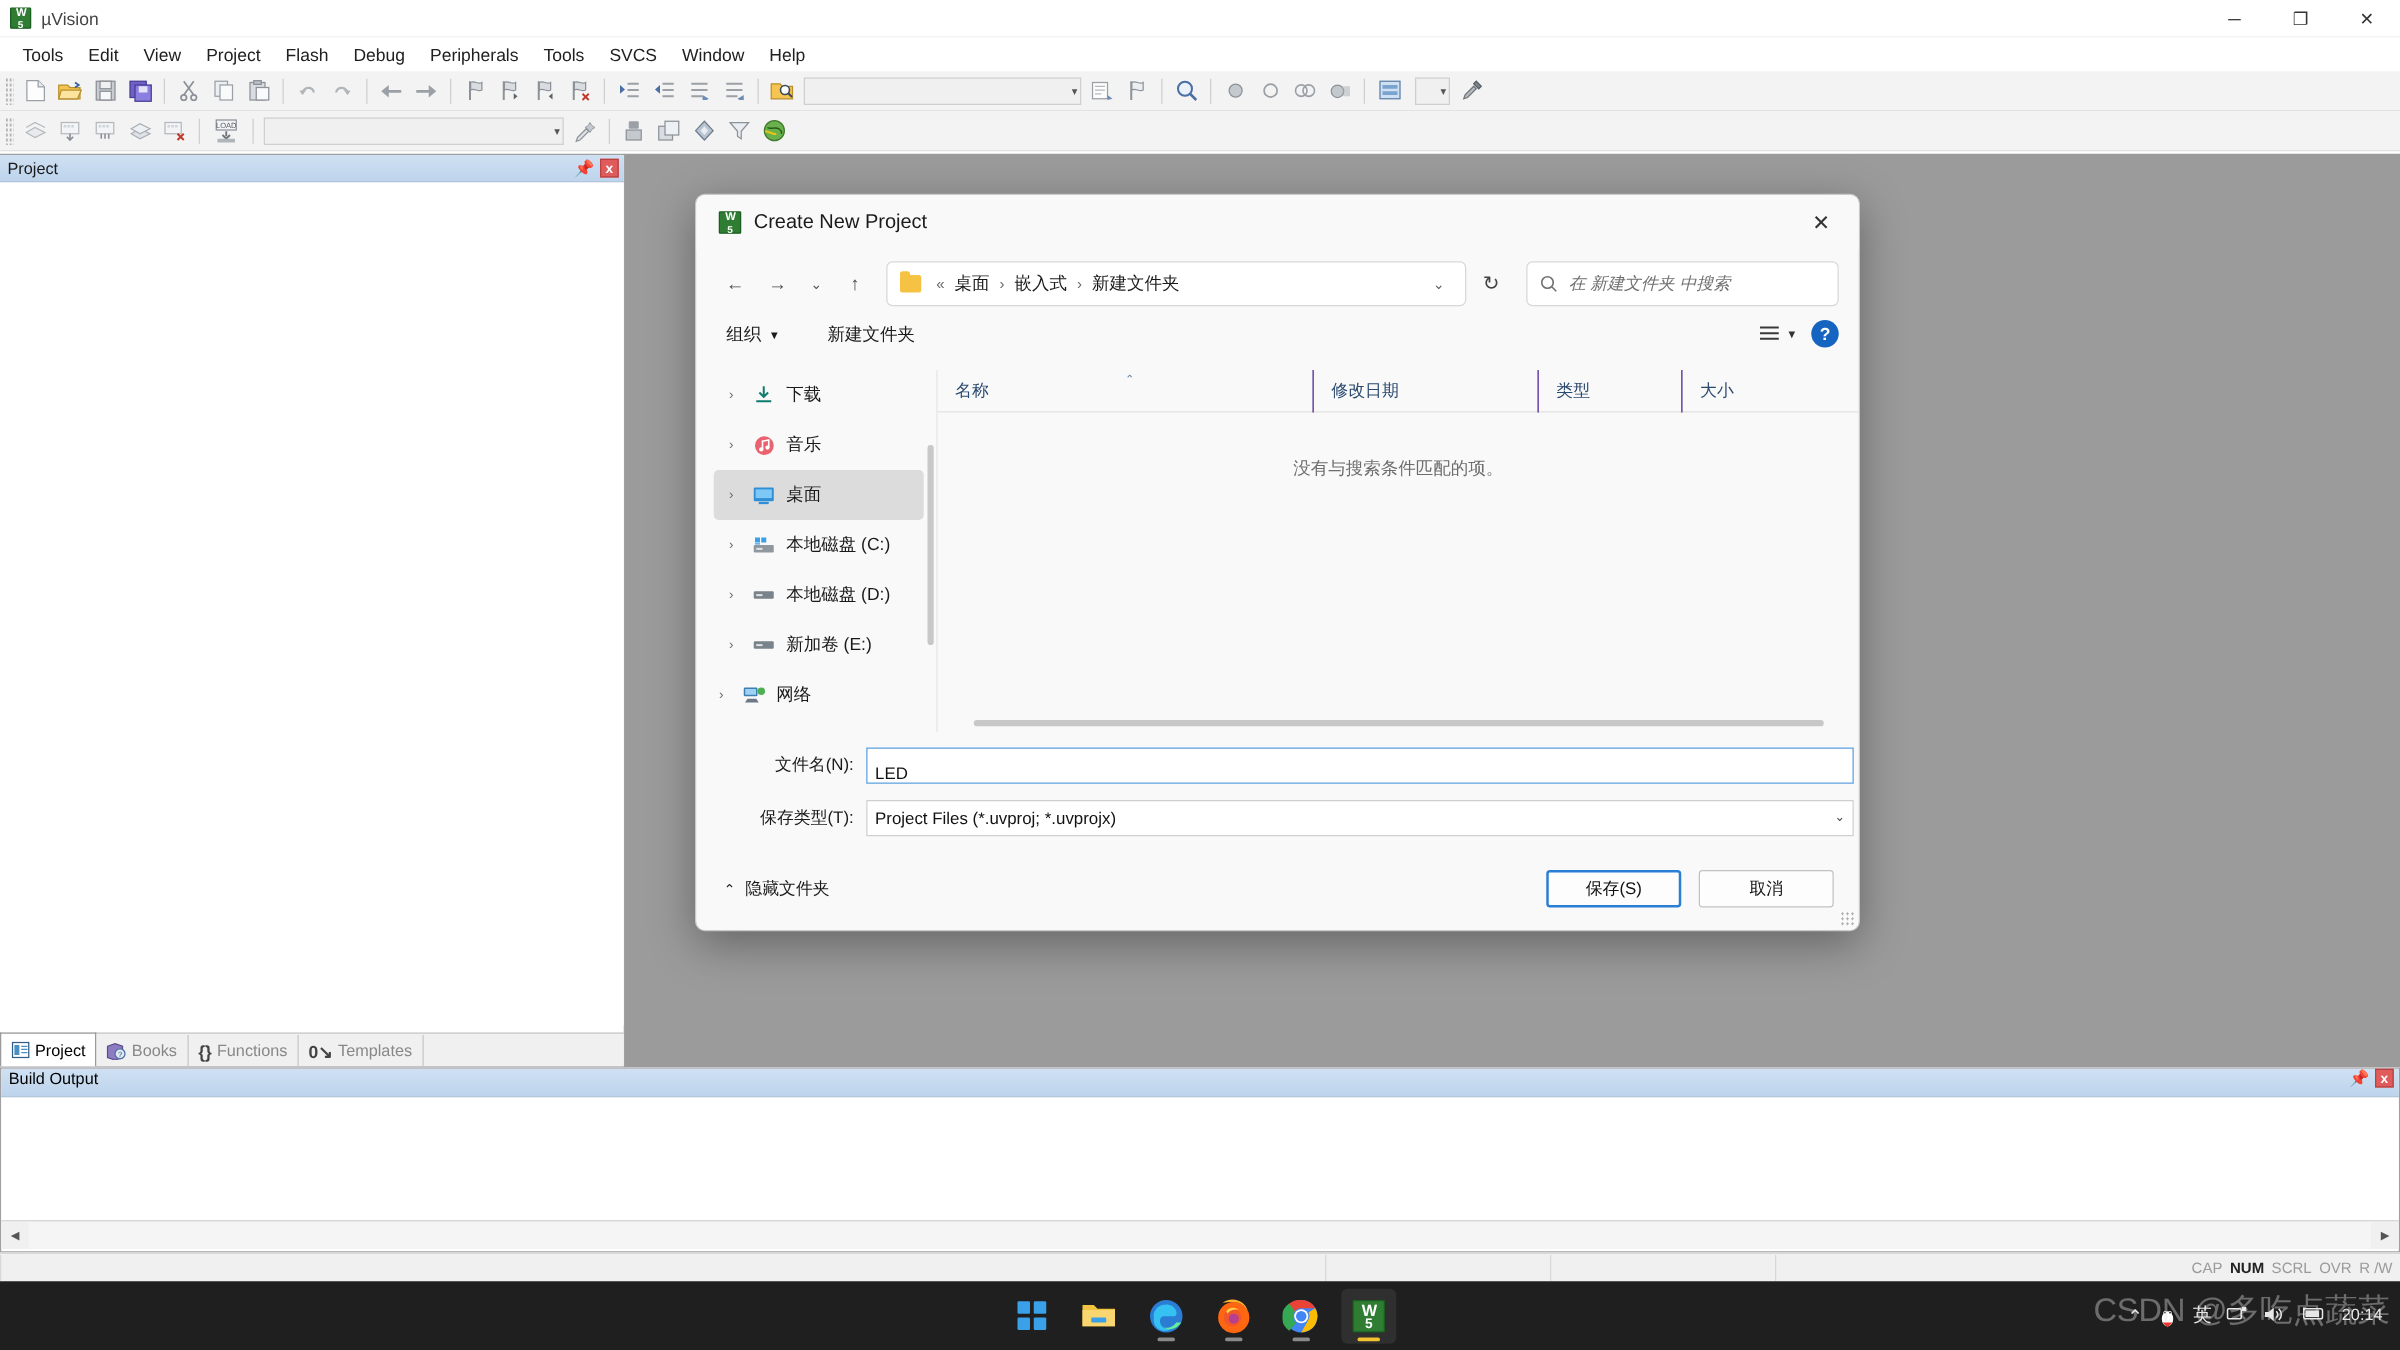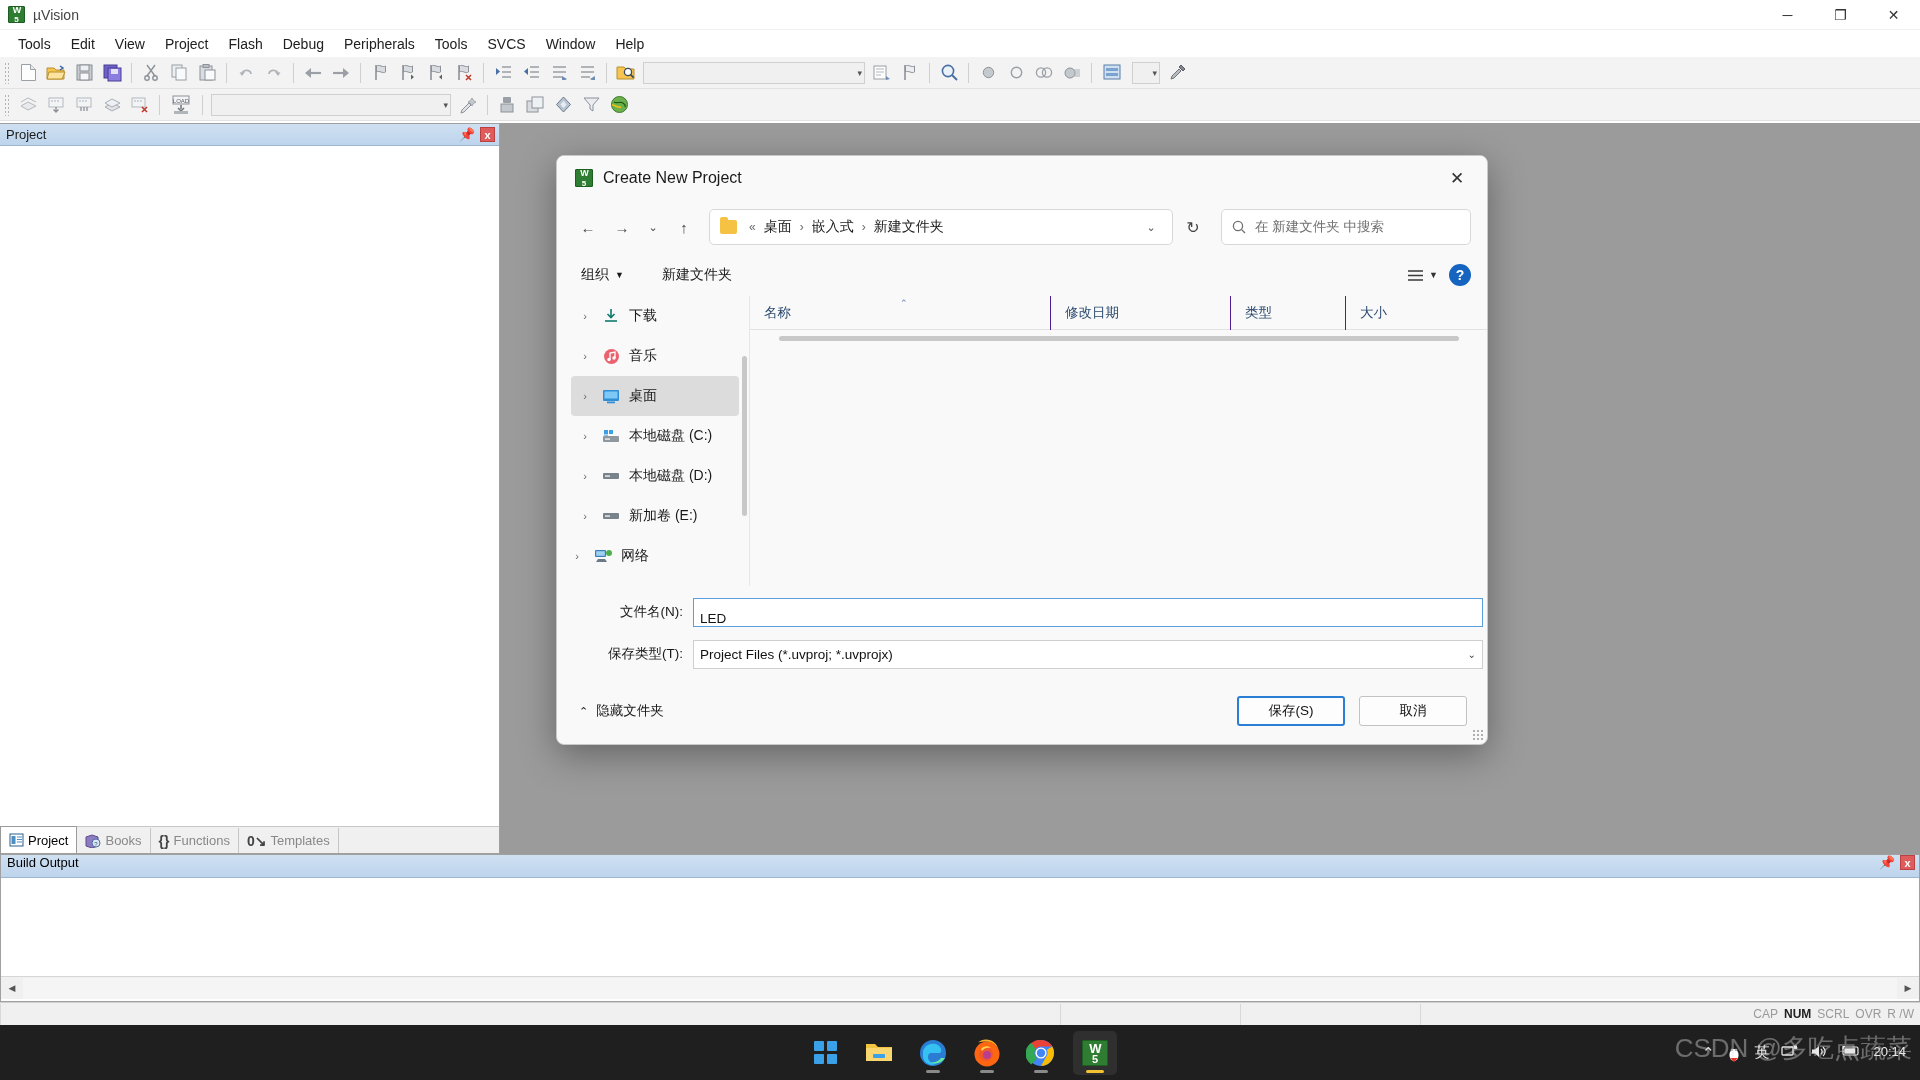--- a/index.html
+++ b/index.html
@@ -214,7 +214,7 @@
   .searchbox {
     width: 250px; height: 36px; margin-left: 8px; background: #fff;
     border: 1px solid #d8d8d8; border-radius: 5px; display: flex;
-    align-items: center; padding: 0 10px; gap: 9px; font-size: 13.5px; color: #707070;
+    align-items: center; padding: 0 10px; gap: 9px; font-size: 13.5px; color: #707070; font-style: italic;
   }
 
   .dlg-toolbar {

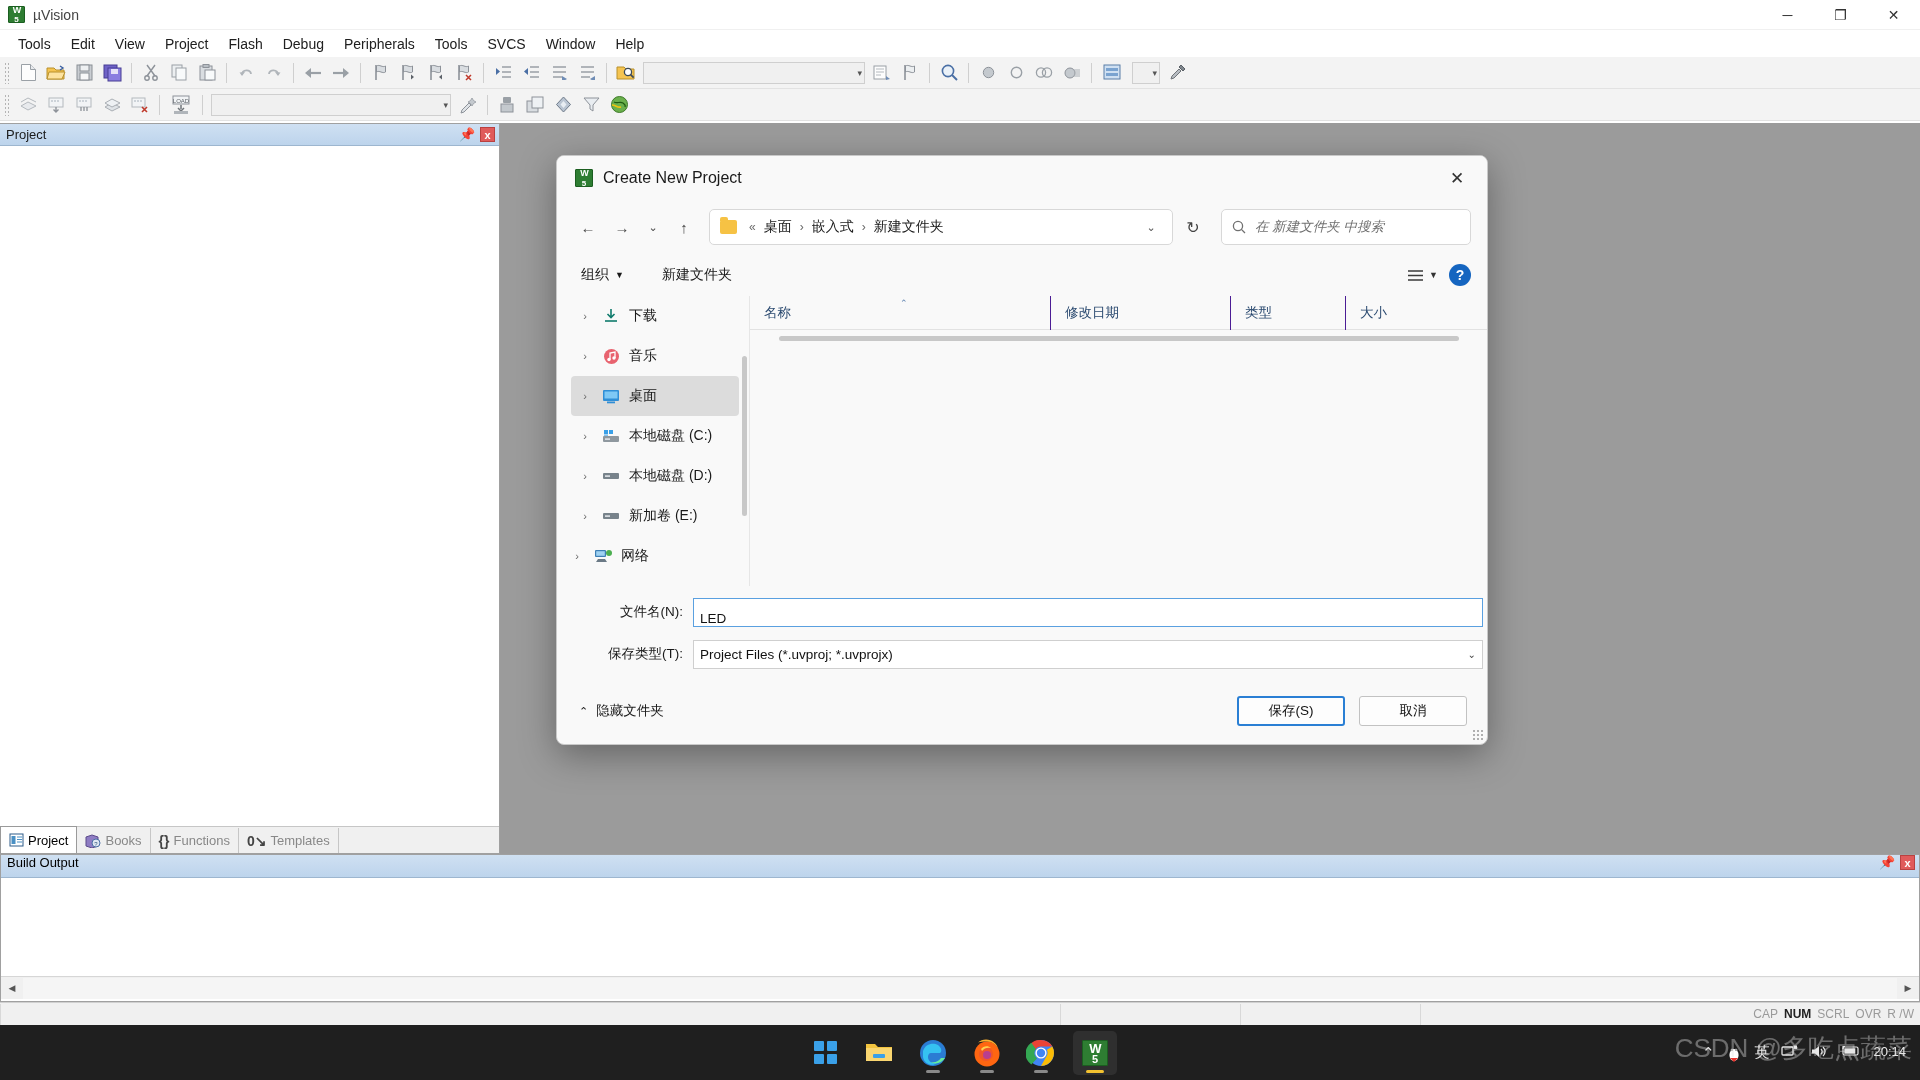--- a/index.html
+++ b/index.html
@@ -218,7 +218,7 @@
   }
 
   .dlg-toolbar {
-    height: 42px; display: flex; align-items: center; padding: 0 16px; gap: 22px;
+    height: 42px; display: flex; align-items: flex-start; padding: 0 16px; gap: 22px;
     font-size: 14px; color: #1a1a1a;
   }
   .dt-item { display: flex; align-items: center; gap: 6px; padding: 5px 8px;

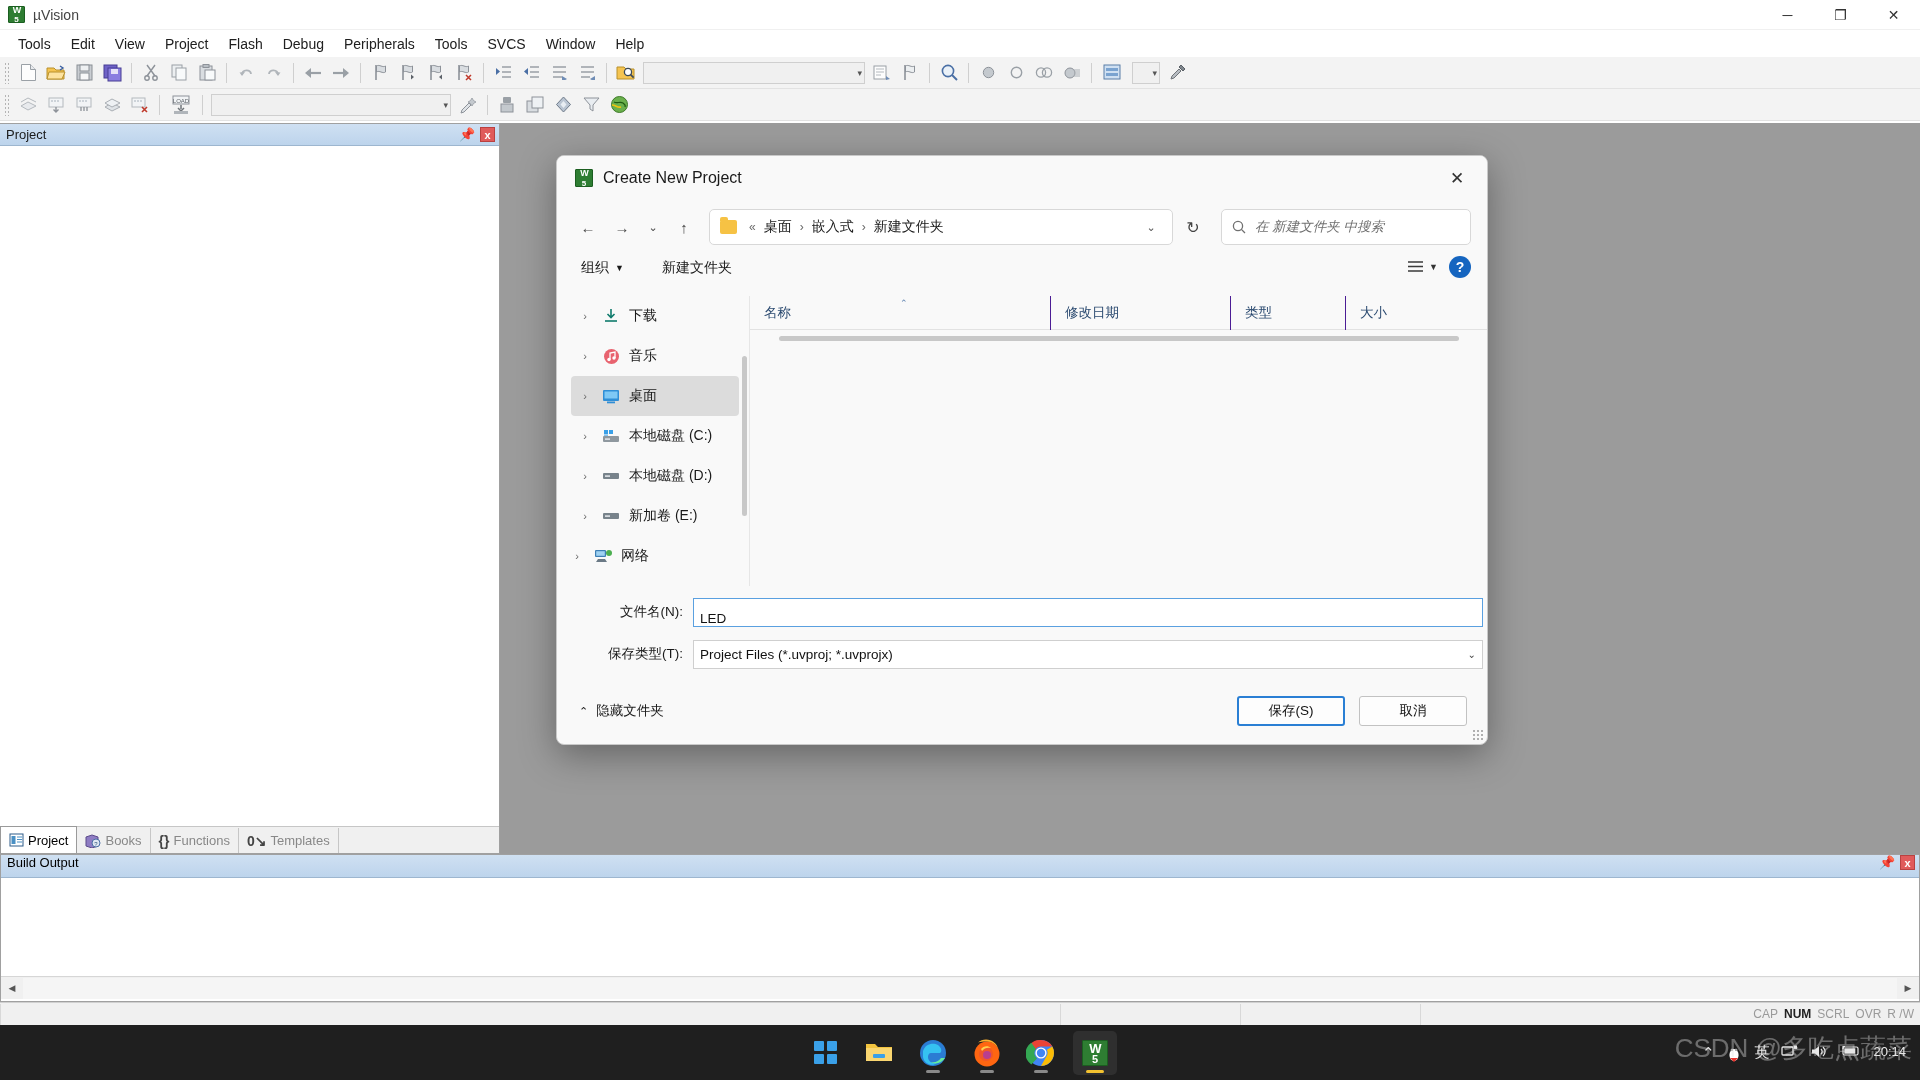--- a/index.html
+++ b/index.html
@@ -863,6 +863,9 @@
           <div class="col" style="flex:1;">
             <span>大小</span>
           </div>
+        </div>
+        <div class="list-body">
+          <span>没有与搜索条件匹配的项。</span>
         </div>
         <div class="hscroll">
           <div class="hscroll-thumb"></div>

